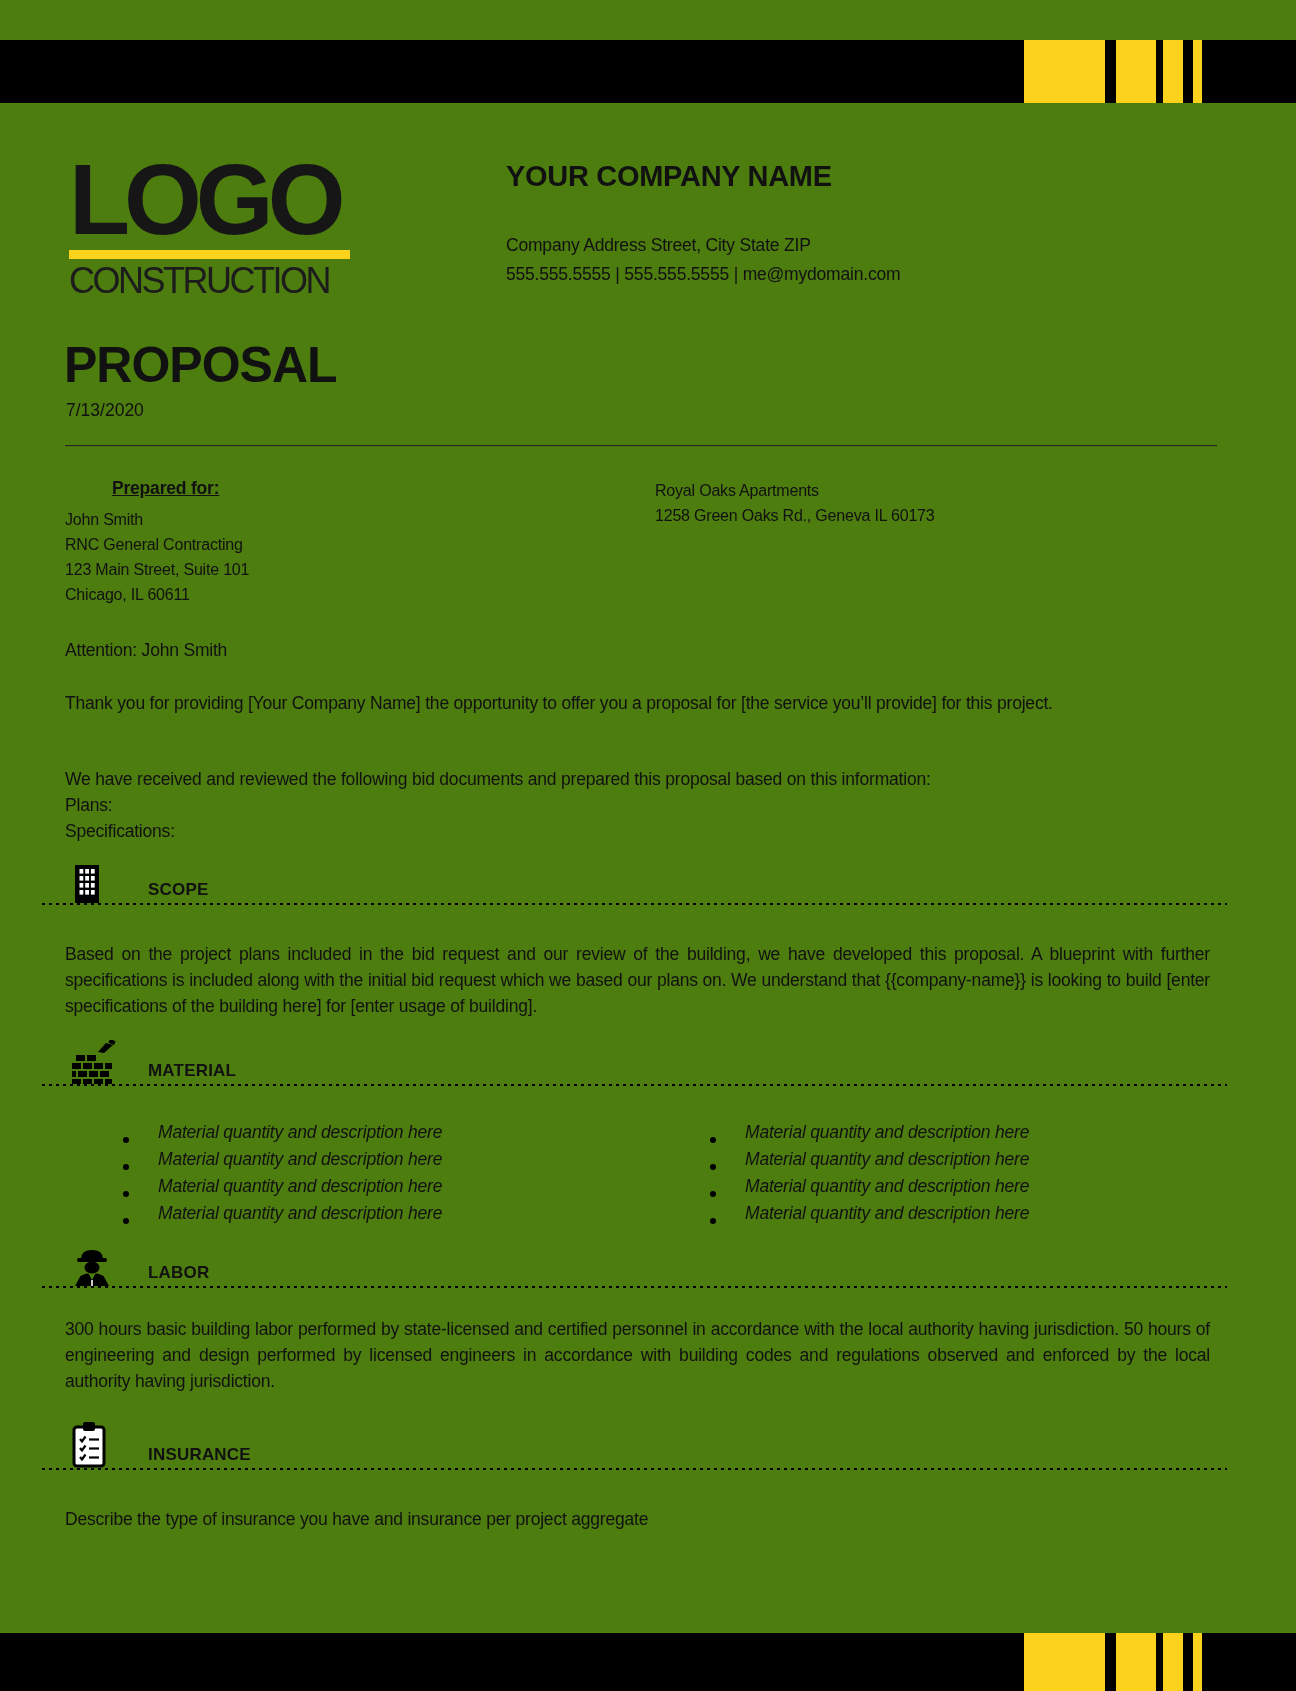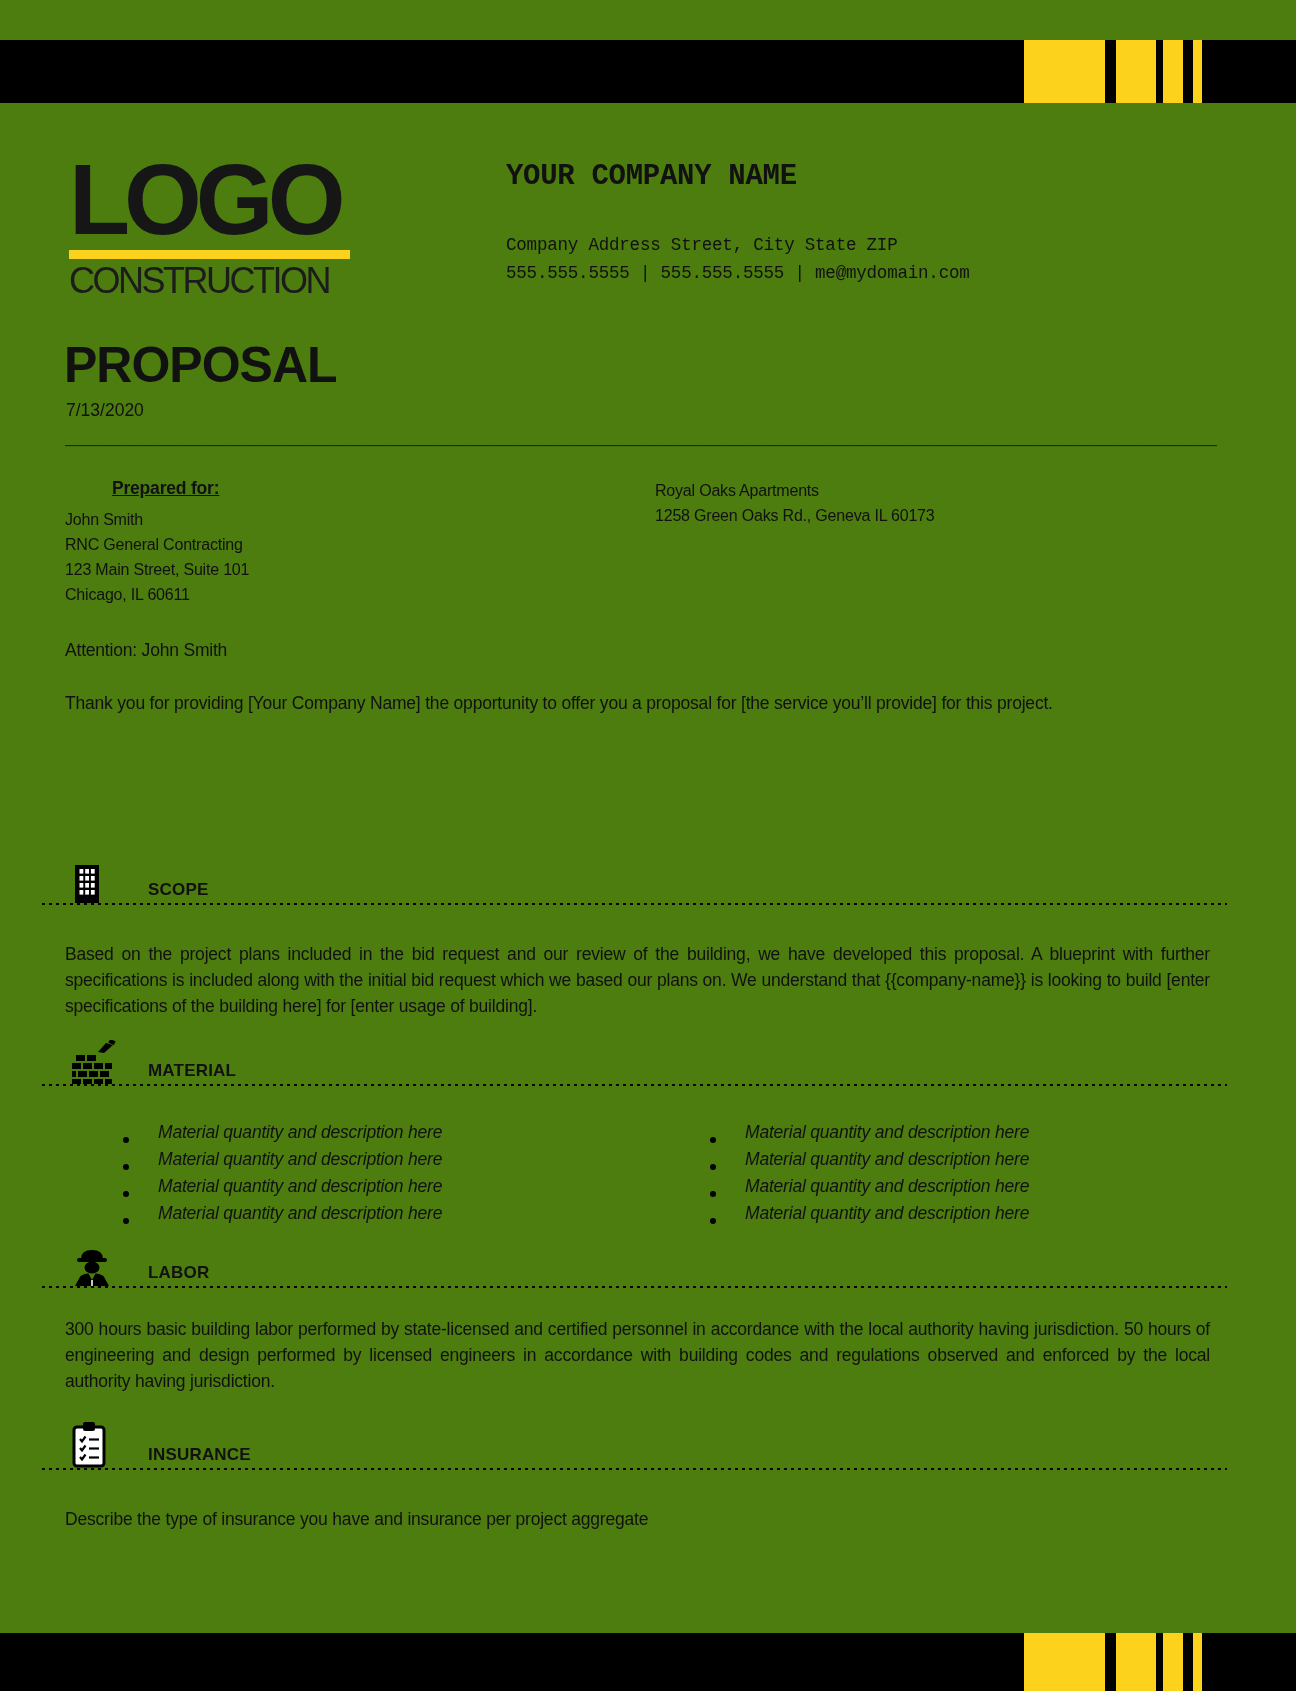--- a/index.html
+++ b/index.html
@@ -36,7 +36,7 @@
   }
 
   
-  .company { position:absolute; left:506px; top:160px;font-family:Liberation Mono, monospace; }
+  .company { position:absolute; left:506px; top:160px; }
   .company-name { font-size:29px; font-weight:bold; letter-spacing:-0.3px; color:#111; }
   .company-address { font-size:17.5px; margin-top:42px; letter-spacing:-0.2px; }
   .company-contact { font-size:17.5px; margin-top:8px; letter-spacing:-0.2px; }

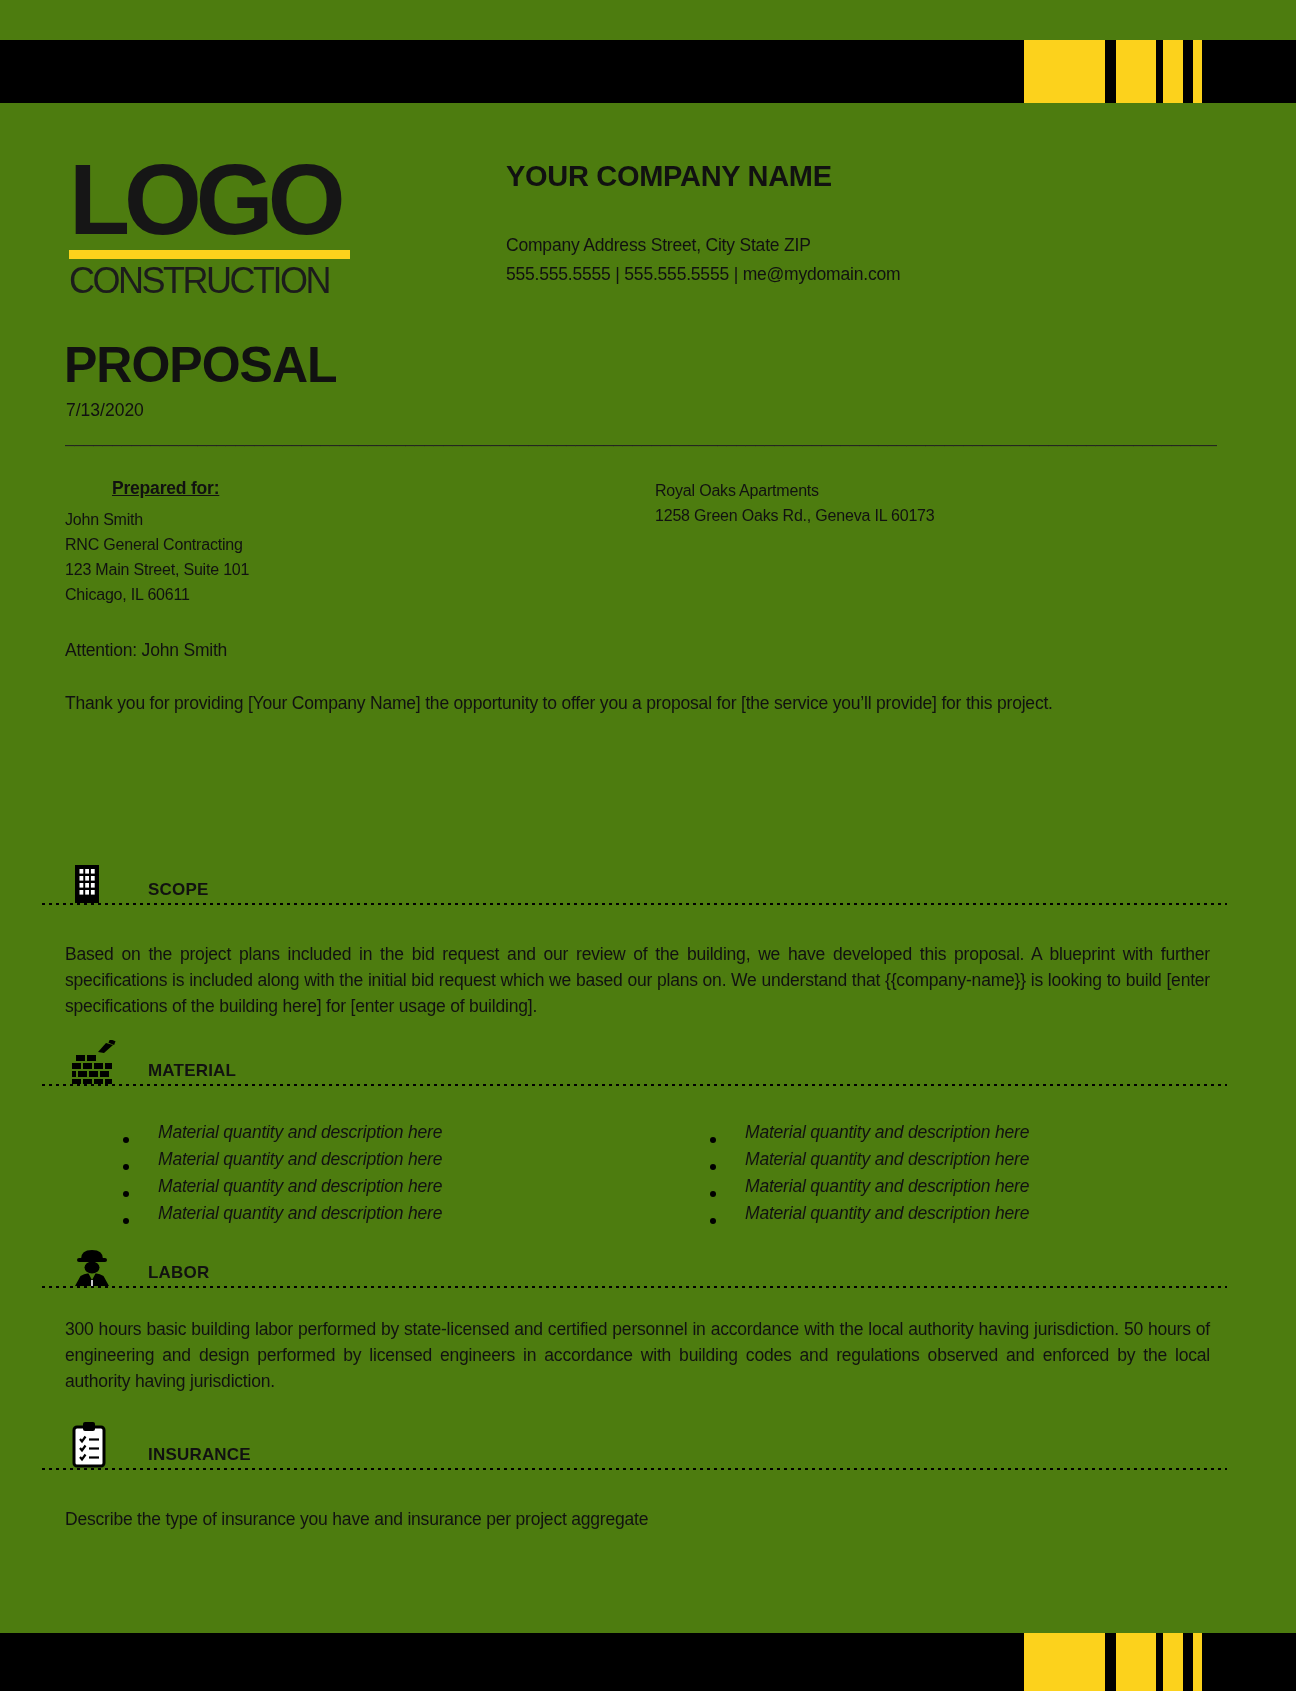--- a/index.html
+++ b/index.html
@@ -142,6 +142,11 @@
   <div class="attention">Attention: John Smith</div>
 
   <div class="para para-intro1">Thank you for providing [Your Company Name] the opportunity to offer you a proposal for [the service you’ll provide] for this project.</div>
+  <div class="para para-intro2">
+    <div>We have received and reviewed the following bid documents and prepared this proposal based on this information:</div>
+    <div>Plans:</div>
+    <div>Specifications:</div>
+  </div>
 
   <div class="section sec-scope">
     <div class="section-rule"></div>

